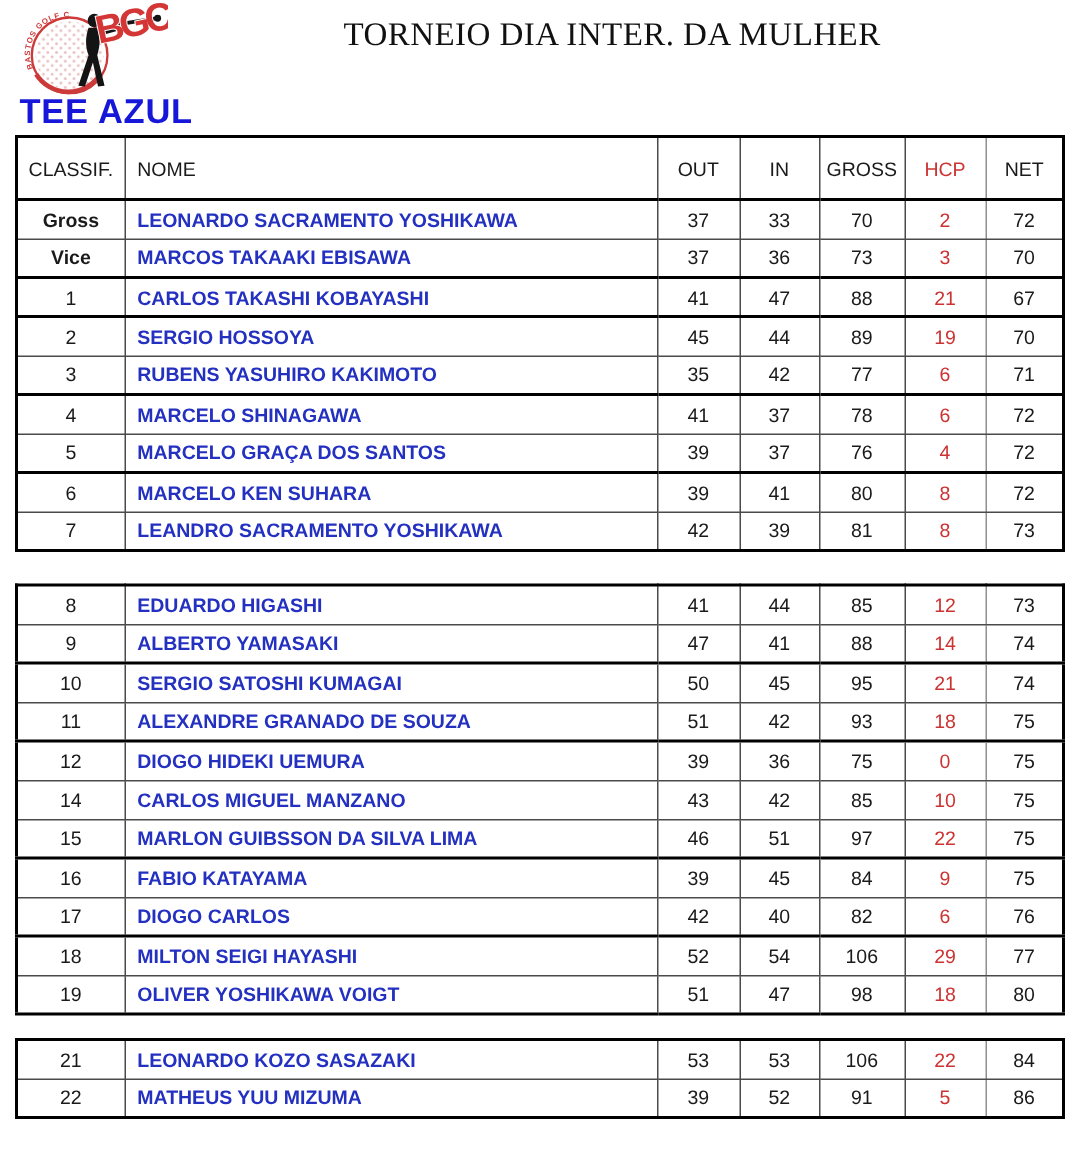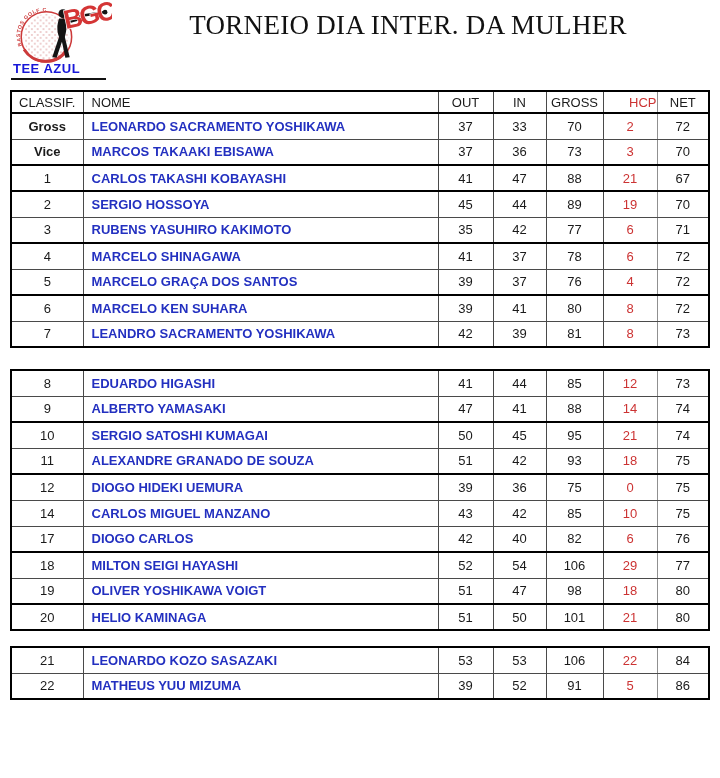--- a/index.html
+++ b/index.html
@@ -13,7 +13,7 @@
     position:absolute;left:100px;top:10px;width:616px;text-align:center;
     font-family:"Liberation Serif",serif;color:#111;
   }
-  .title-line1{font-size:27px;letter-spacing:.3px;}
+  .title-line1{font-size:22px;letter-spacing:.3px;}
   .title-line2{font-size:19px;margin-top:6px;}
   .tee-label{
     position:absolute;left:11px;top:61px;

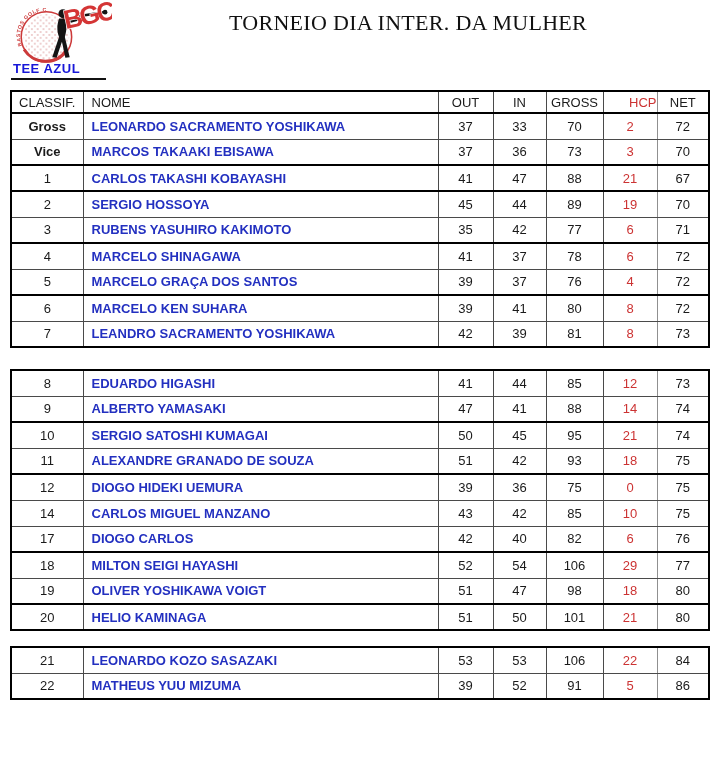--- a/index.html
+++ b/index.html
@@ -17,7 +17,7 @@
   .title-line2{font-size:19px;margin-top:6px;}
   .tee-label{
     position:absolute;left:11px;top:61px;
-    font-size:13px;font-weight:bold;letter-spacing:.5px;
+    font-size:23px;font-weight:bold;letter-spacing:.5px;
     color:var(--c-tee,#1717d9);
     border-bottom:2px solid #111;padding:0 26px 2px 2px;
   }

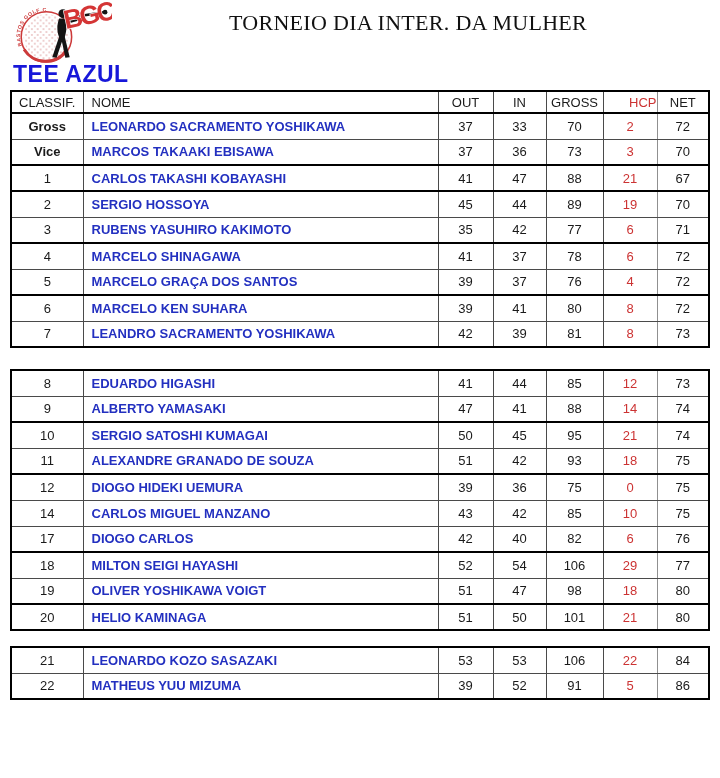--- a/index.html
+++ b/index.html
@@ -33,7 +33,7 @@
     border:1px solid #4a4a4a;overflow:hidden;white-space:nowrap;
     font-size:13px;padding:0;height:26px;box-sizing:border-box;
   }
-  thead th{height:22px;font-weight:normal;border-bottom:2px solid #000;}
+  thead th{height:42px;font-weight:normal;border-bottom:2px solid #000;}
   .c-classif{text-align:center;}
   td.c-classif.bold{font-weight:bold;}
   .c-name{text-align:left;padding-left:8px;color:var(--c-name,#2330c0);font-weight:bold;}

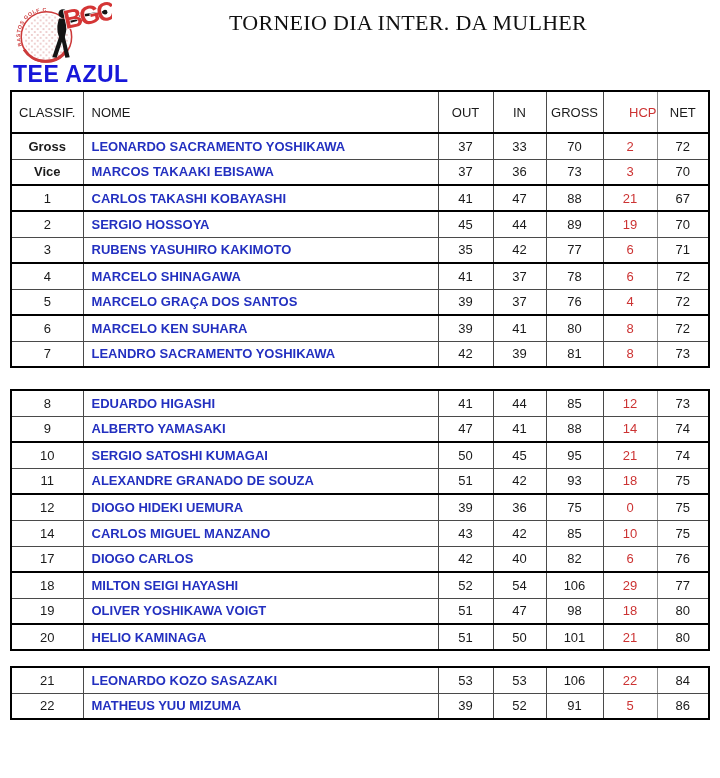--- a/index.html
+++ b/index.html
@@ -39,7 +39,7 @@
   .c-name{text-align:left;padding-left:8px;color:var(--c-name,#2330c0);font-weight:bold;}
   .c-num{text-align:center;}
   .c-hcp{color:var(--c-hcp,#cc3333);border-left-color:#909090;border-right-color:#909090;}
-  th.c-hcp{color:var(--c-hcp,#cc3333);text-align:right;}
+  th.c-hcp{color:var(--c-hcp,#cc3333);}
   tr.thick td{border-bottom:2px solid #000;}
 </style>
 </head>

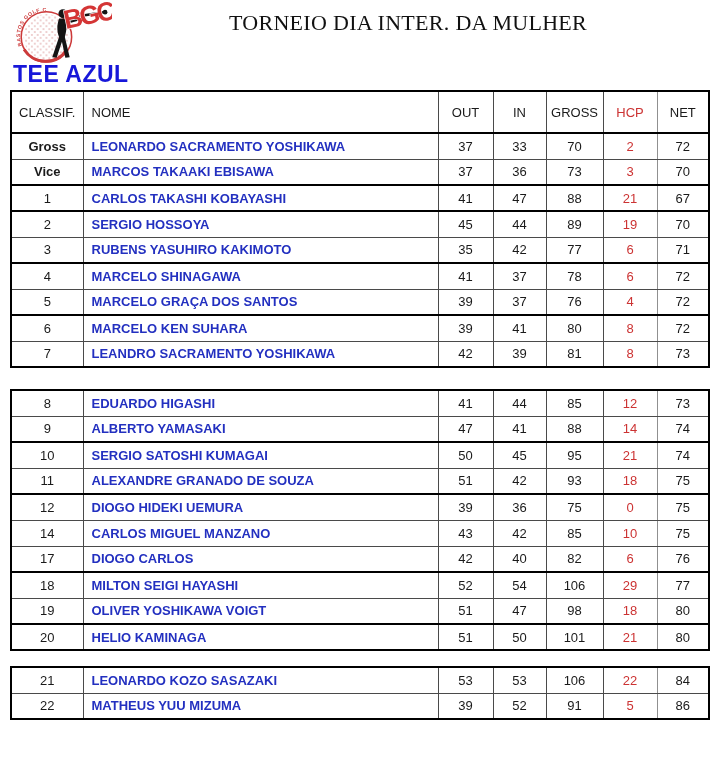--- a/index.html
+++ b/index.html
@@ -265,6 +265,15 @@
     <td class="c-num">75</td>
   </tr>
 
+  <tr class="thick">
+    <td class="c-classif">15</td>
+    <td class="c-name">MARLON GUIBSSON DA SILVA LIMA</td>
+    <td class="c-num">46</td>
+    <td class="c-num">51</td>
+    <td class="c-num">97</td>
+    <td class="c-num c-hcp">22</td>
+    <td class="c-num">75</td>
+  </tr>
 
 
   <tr class="thick">

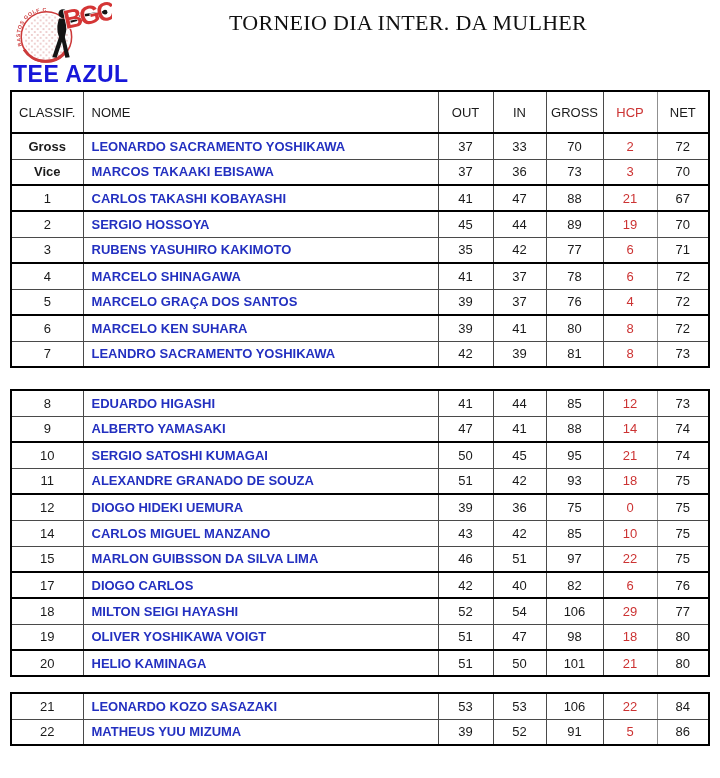--- a/index.html
+++ b/index.html
@@ -275,6 +275,15 @@
     <td class="c-num">75</td>
   </tr>
 
+  <tr>
+    <td class="c-classif">16</td>
+    <td class="c-name">FABIO KATAYAMA</td>
+    <td class="c-num">39</td>
+    <td class="c-num">45</td>
+    <td class="c-num">84</td>
+    <td class="c-num c-hcp">9</td>
+    <td class="c-num">75</td>
+  </tr>
 
   <tr class="thick">
     <td class="c-classif">17</td>

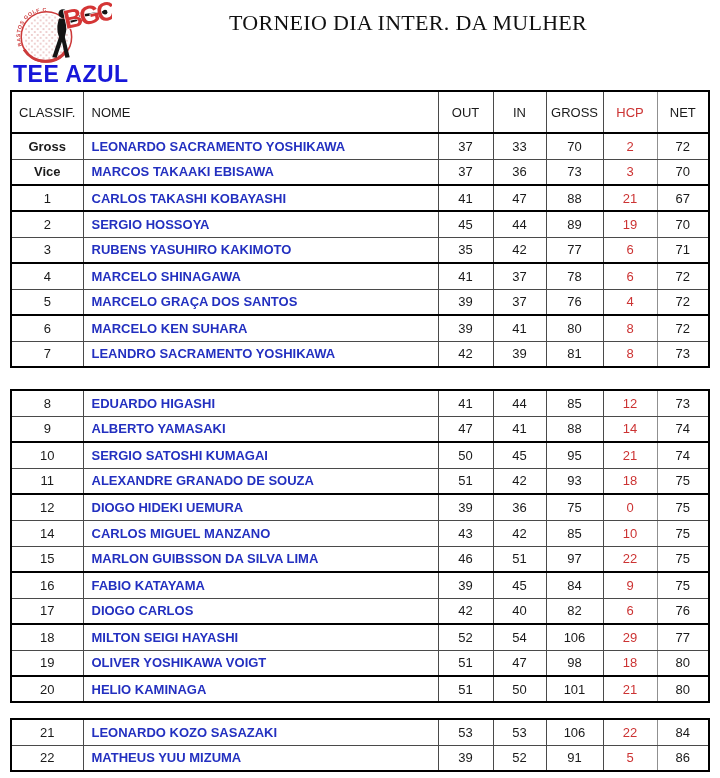--- a/index.html
+++ b/index.html
@@ -315,15 +315,6 @@
     <td class="c-num">80</td>
   </tr>
 
-  <tr>
-    <td class="c-classif">20</td>
-    <td class="c-name">HELIO KAMINAGA</td>
-    <td class="c-num">51</td>
-    <td class="c-num">50</td>
-    <td class="c-num">101</td>
-    <td class="c-num c-hcp">21</td>
-    <td class="c-num">80</td>
-  </tr>
 </tbody>
   </table>
 

